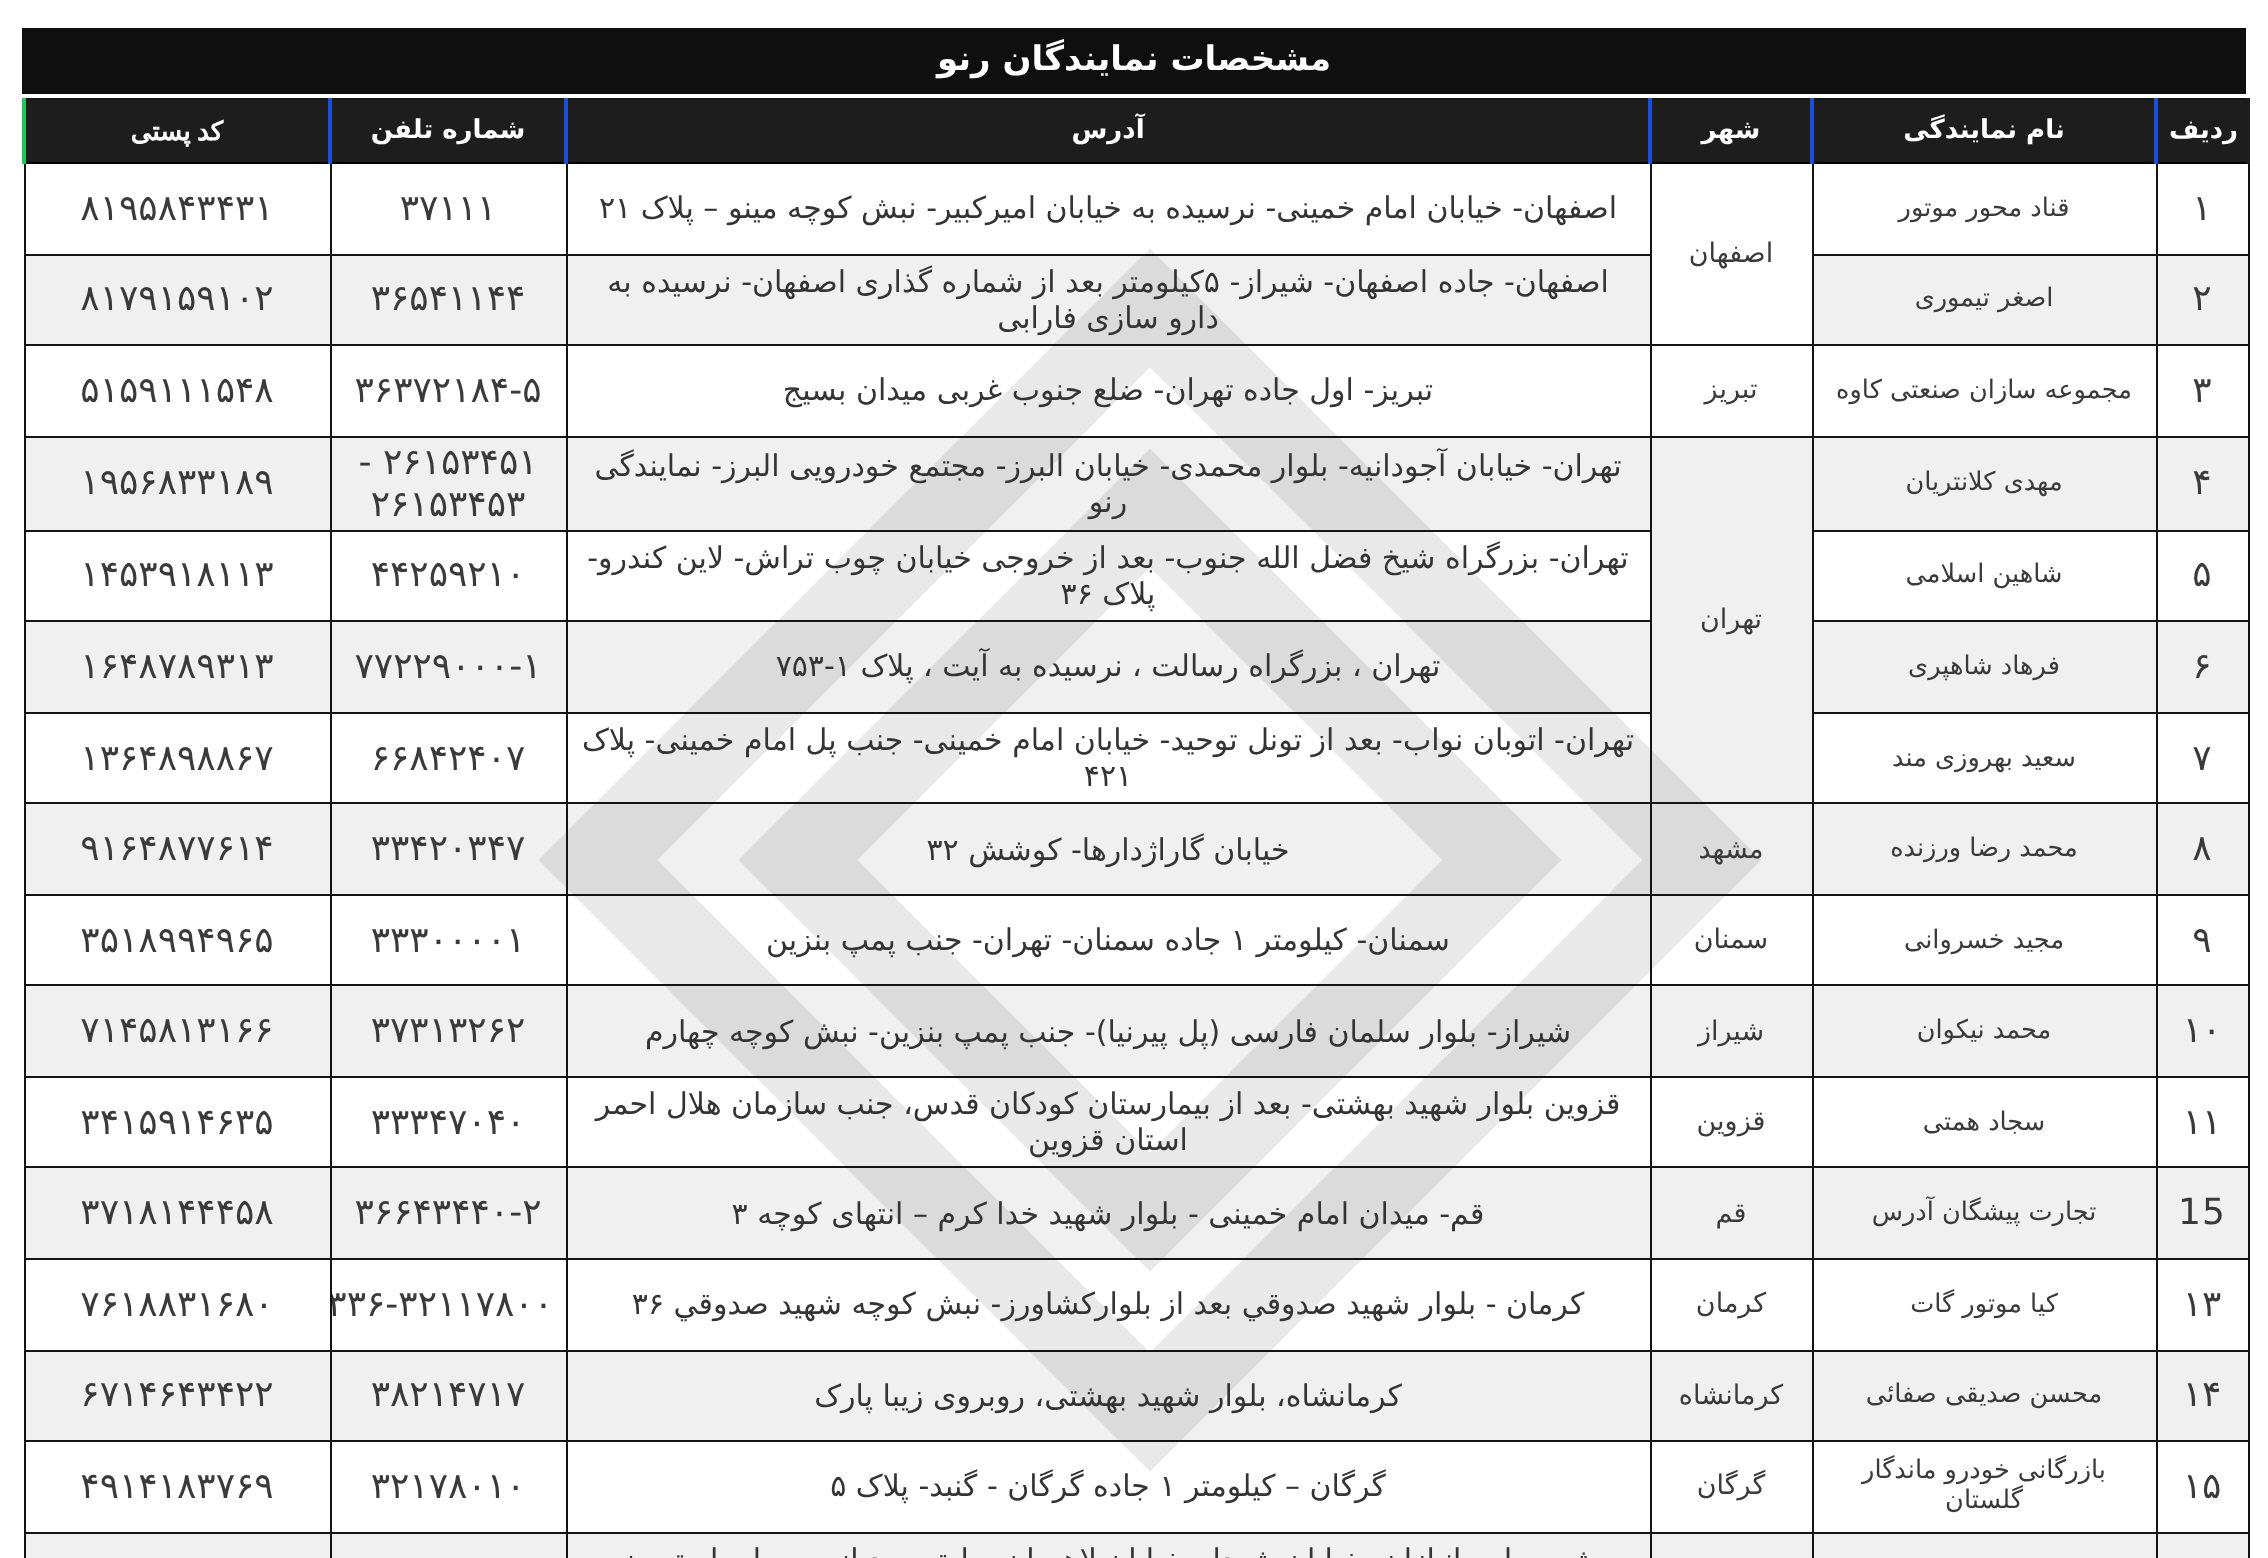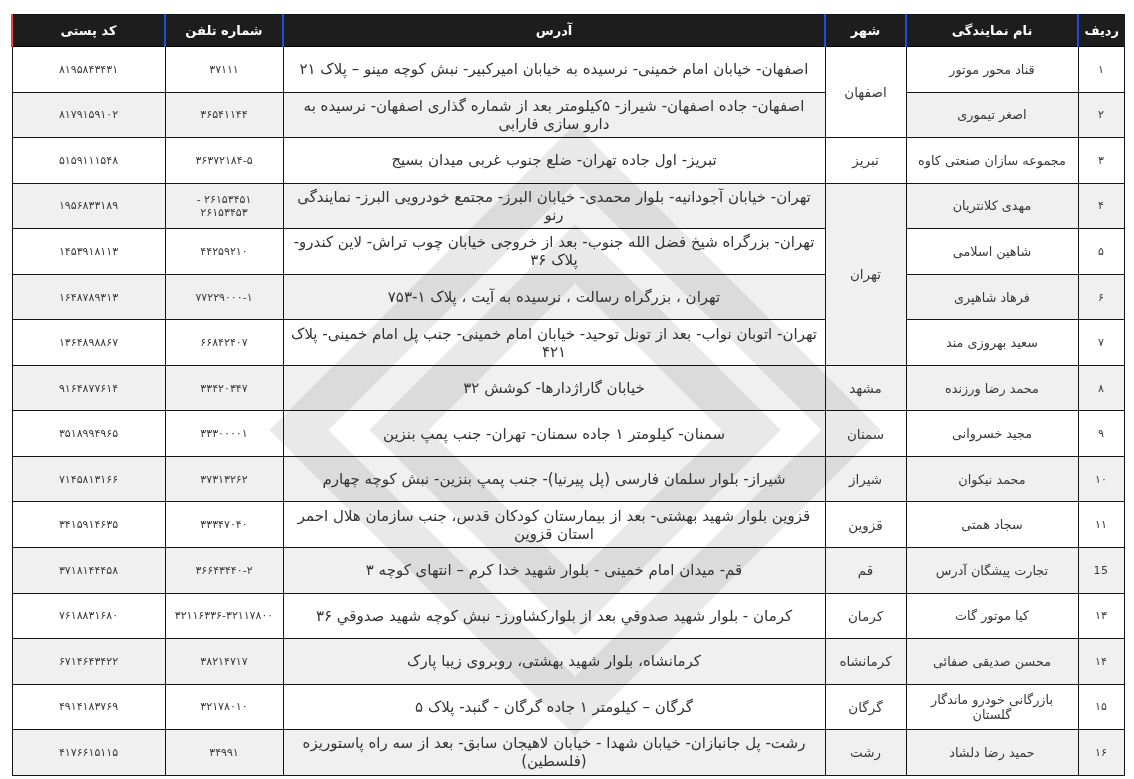--- a/index.html
+++ b/index.html
@@ -52,6 +52,7 @@
     </g>
   </svg>
 
+  <div class="title-bar">مشخصات نمایندگان رنو</div>
 
   <table>
     <colgroup>

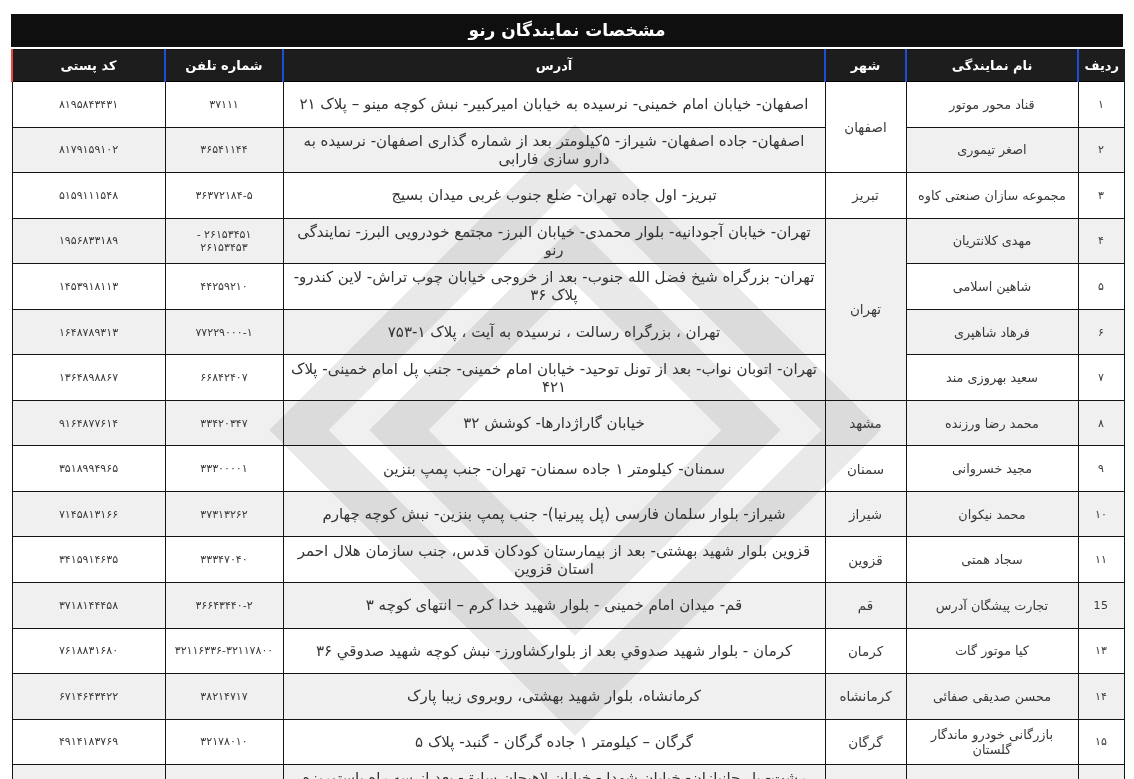--- a/index.html
+++ b/index.html
@@ -28,7 +28,7 @@
     overflow:hidden;white-space:nowrap;
   }
   th:first-child{border-right:2px solid #1d1d1d;padding-left:23px;}
-  th:last-child{border-left:2px solid #ef4444;}
+  th:last-child{border-left:2px solid #22c55e;font-family:Liberation Serif, serif;}
   td{
     border:1px solid #141414;height:40.55px;text-align:center;
     vertical-align:middle;color:#3a3a3a;font-size:13px;

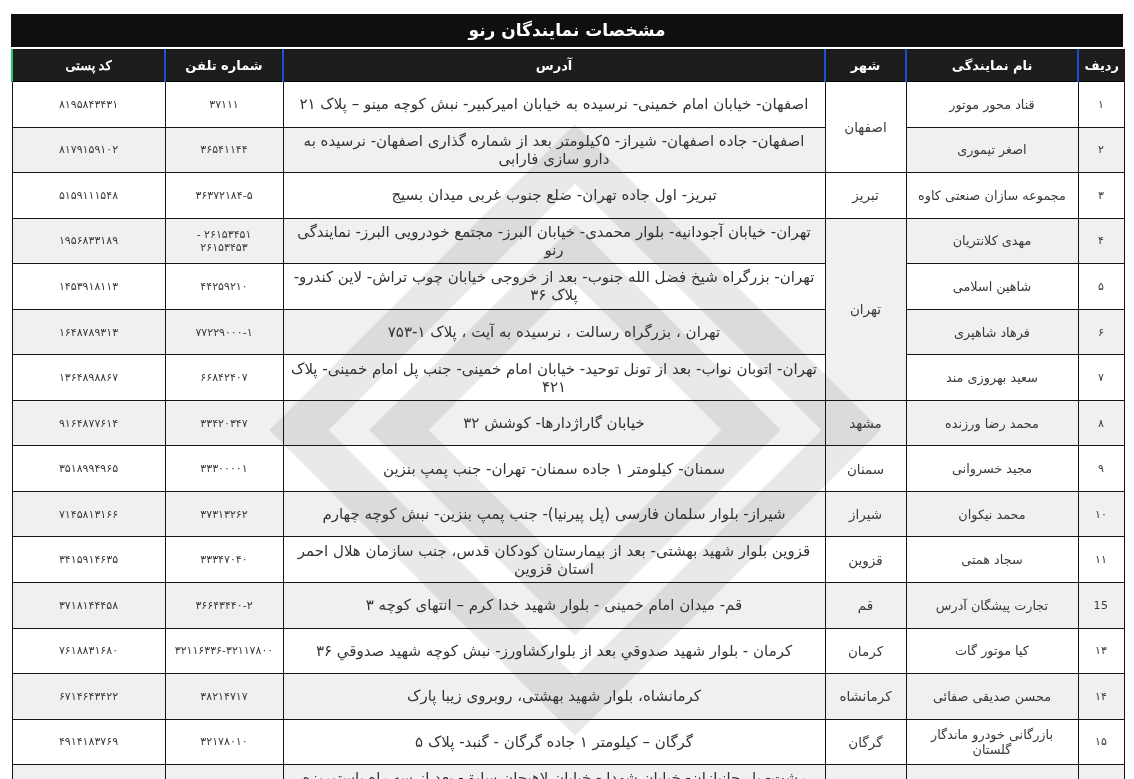--- a/index.html
+++ b/index.html
@@ -38,7 +38,7 @@
   td.addr{font-size:15px;color:#343434;}
   td.name{font-size:12.8px;}
   td.city{font-size:13.5px;margin-left:28px;}
-  td.num{font-size:11px;letter-spacing:0.5px;text-align:center;}
+  td.num{font-size:18px;letter-spacing:0.5px;text-align:center;}
 </style>
 </head>
 <body>

